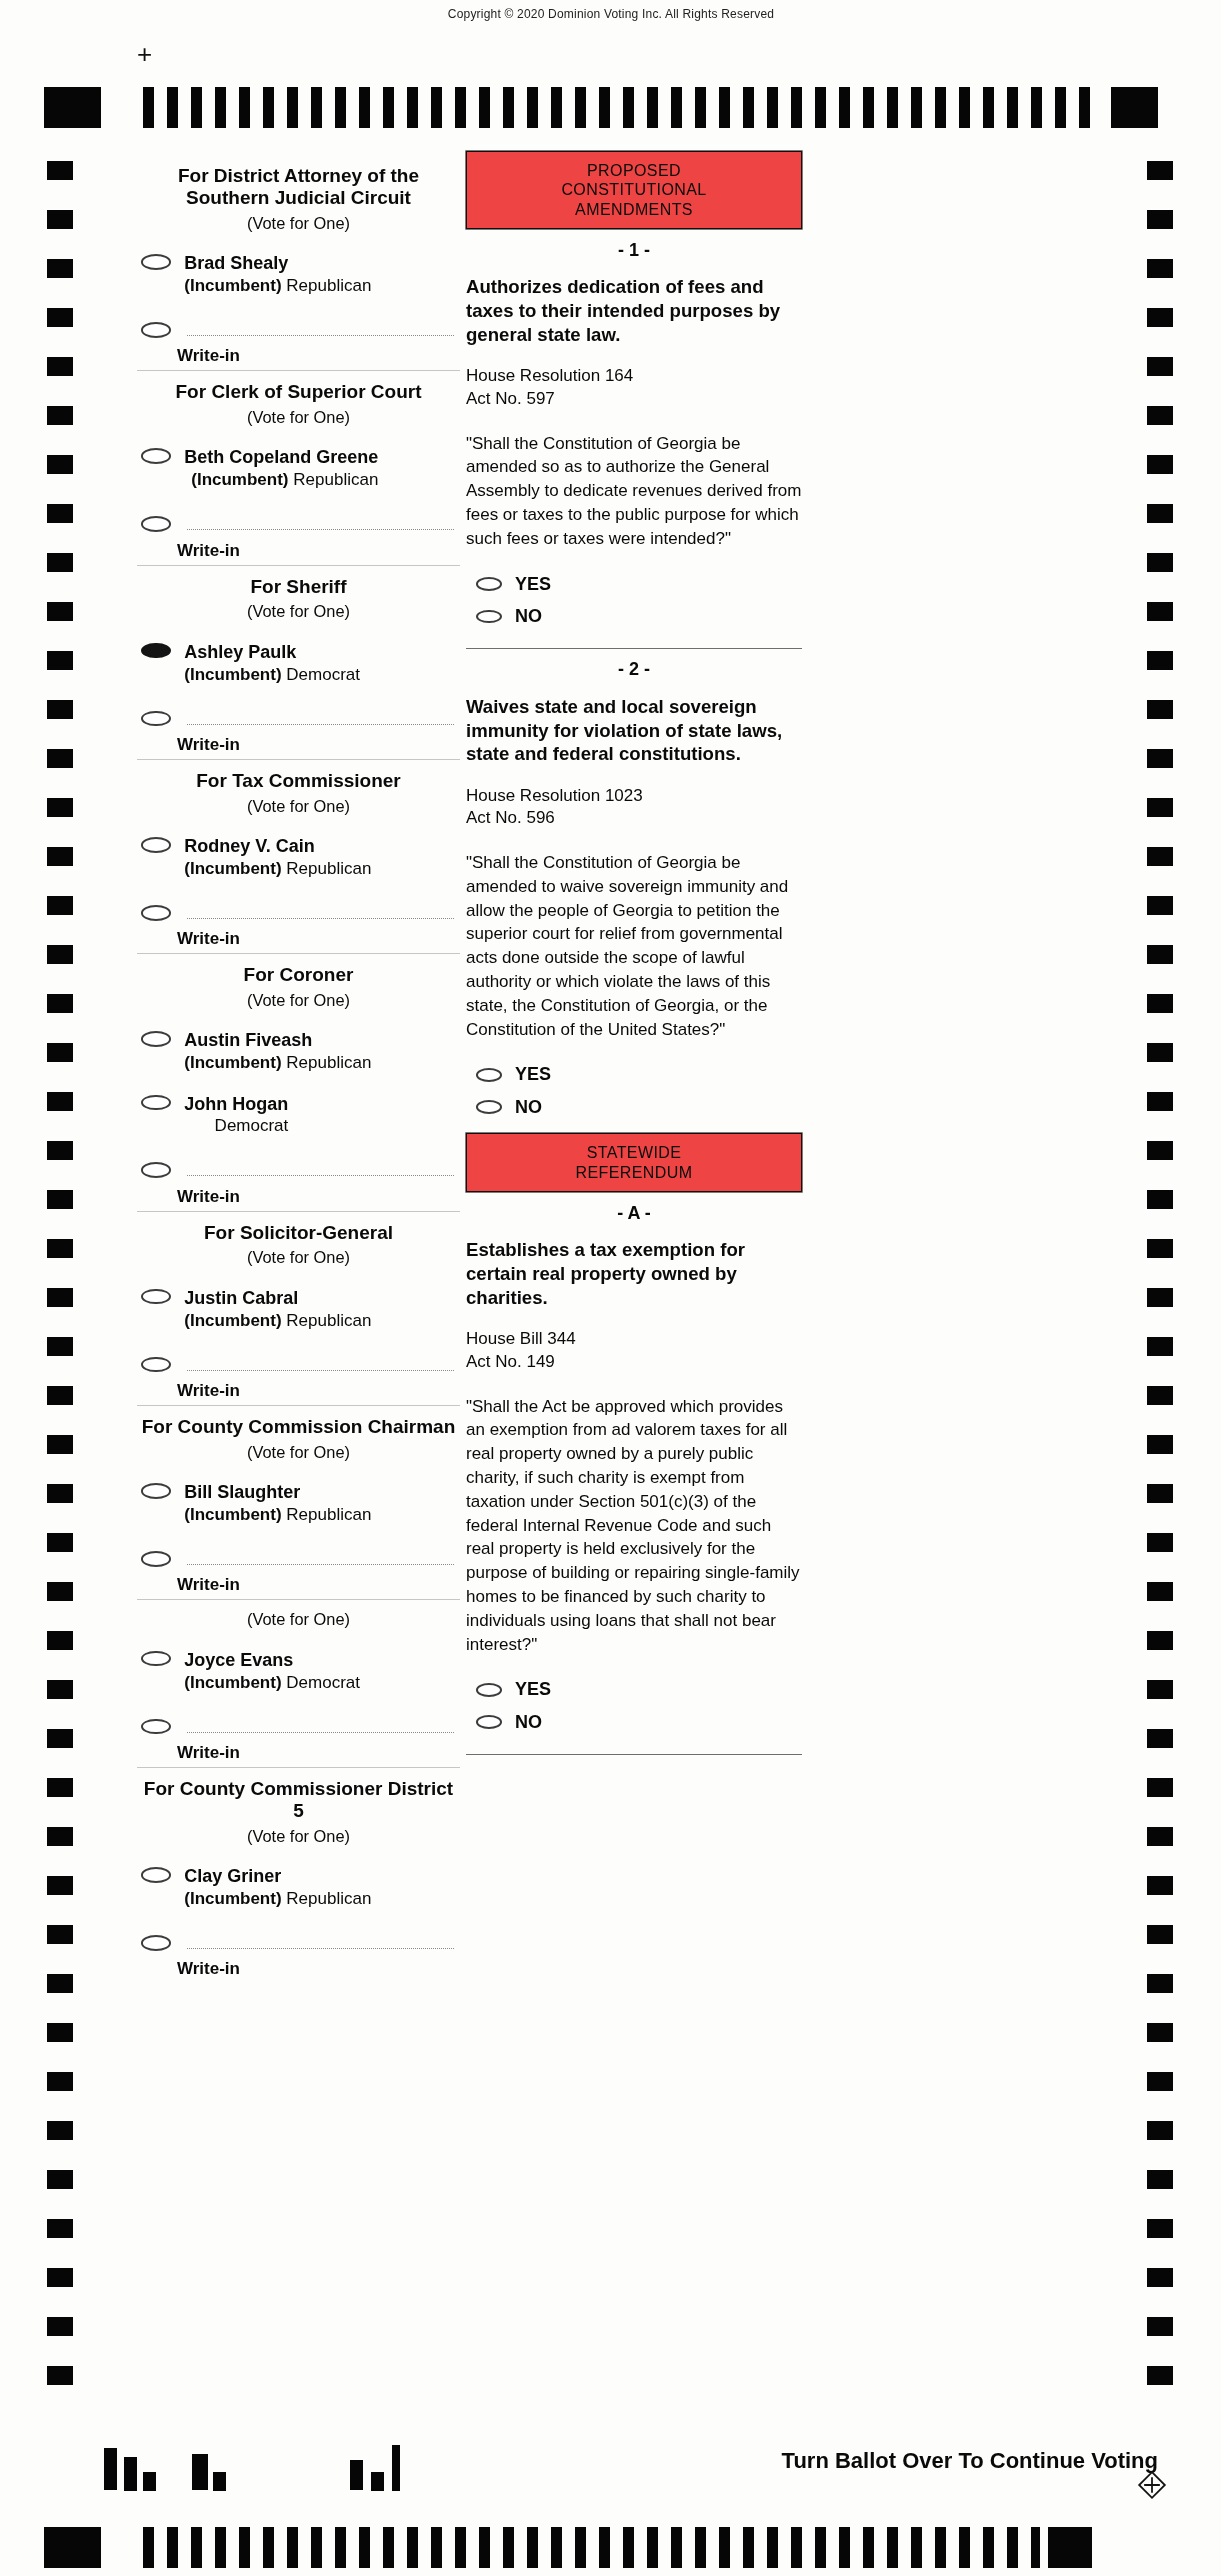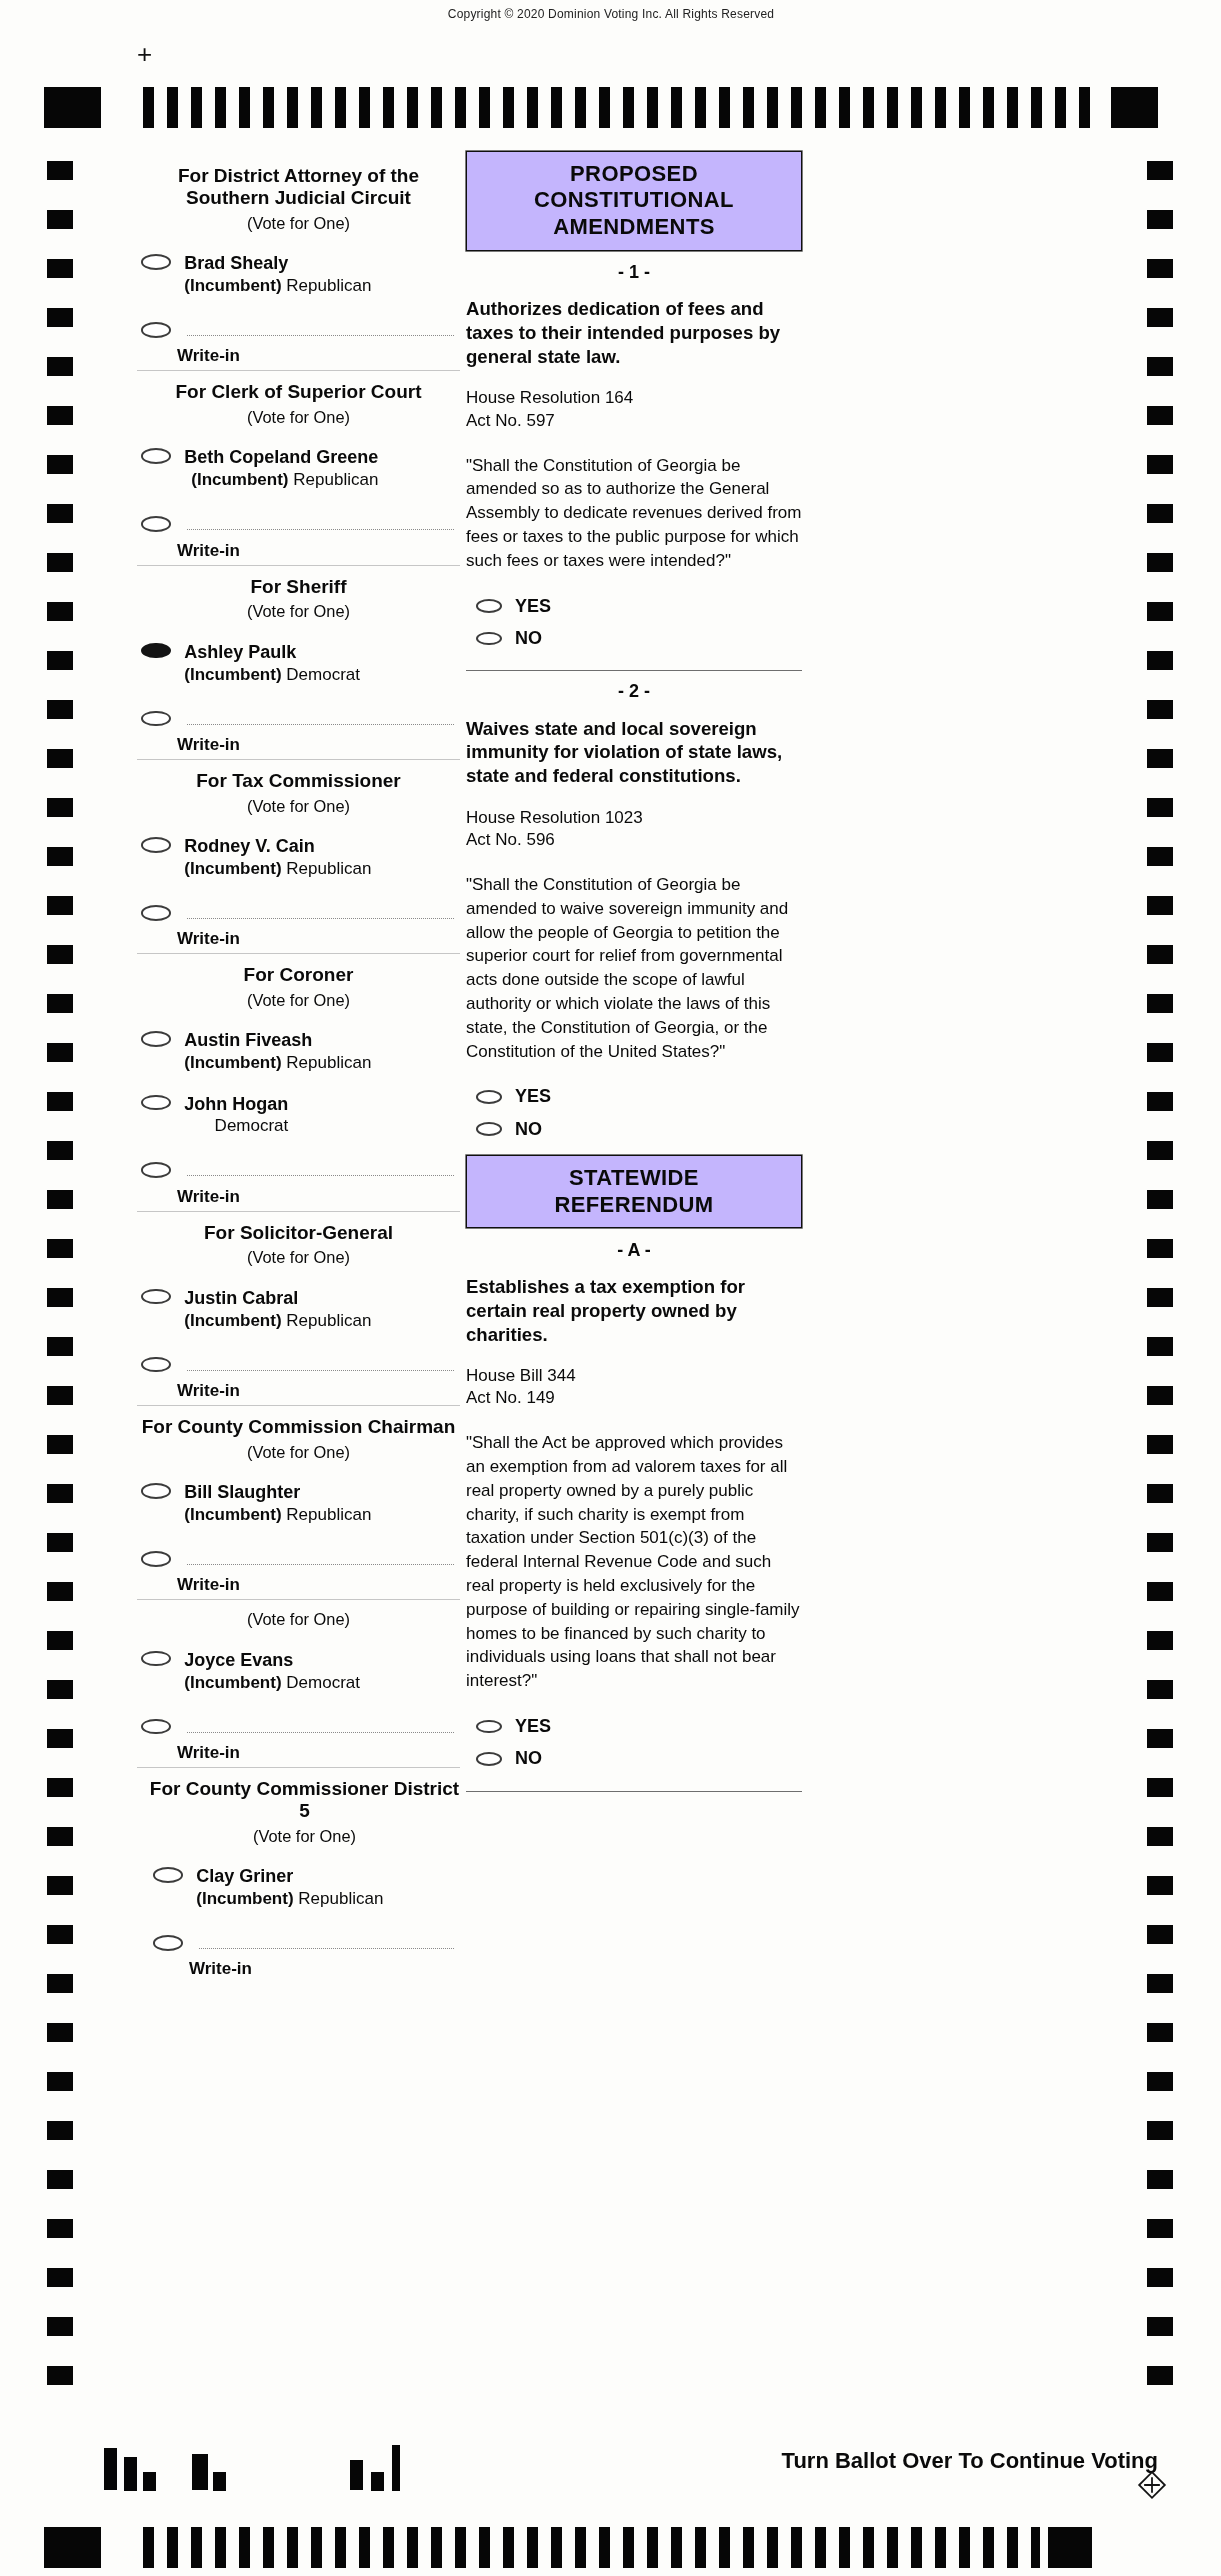--- a/index.html
+++ b/index.html
@@ -39,8 +39,8 @@
   .writein-line{flex:1;border-bottom:1.4px dotted #8a8a8a;height:11.4px;margin-right:5.7px;}
   .writein-label{font-size:17px;font-weight:700;margin-top:8.6px;padding-left:40px;}
   
-  .measure-box{border:1.4px solid #101010;padding:8.6px 4.3px;text-align:center;font-weight:700;
-    font-size:22px;line-height:1.22;letter-spacing:0.4px;margin:0 0 11.4px;background:#c4b5fd;
+  .measure-box{border:1.4px solid #101010;padding:8.6px 4.3px;text-align:center;font-weight:400;
+    font-size:16px;line-height:1.22;letter-spacing:0.4px;margin:0 0 11.4px;background:#ef4444;
     box-shadow:0 0 0 0.7px #444;}
   .box-line{display:block;}
   .measure-number{font-size:18px;font-weight:700;text-align:center;margin:10px 0 14.3px;}

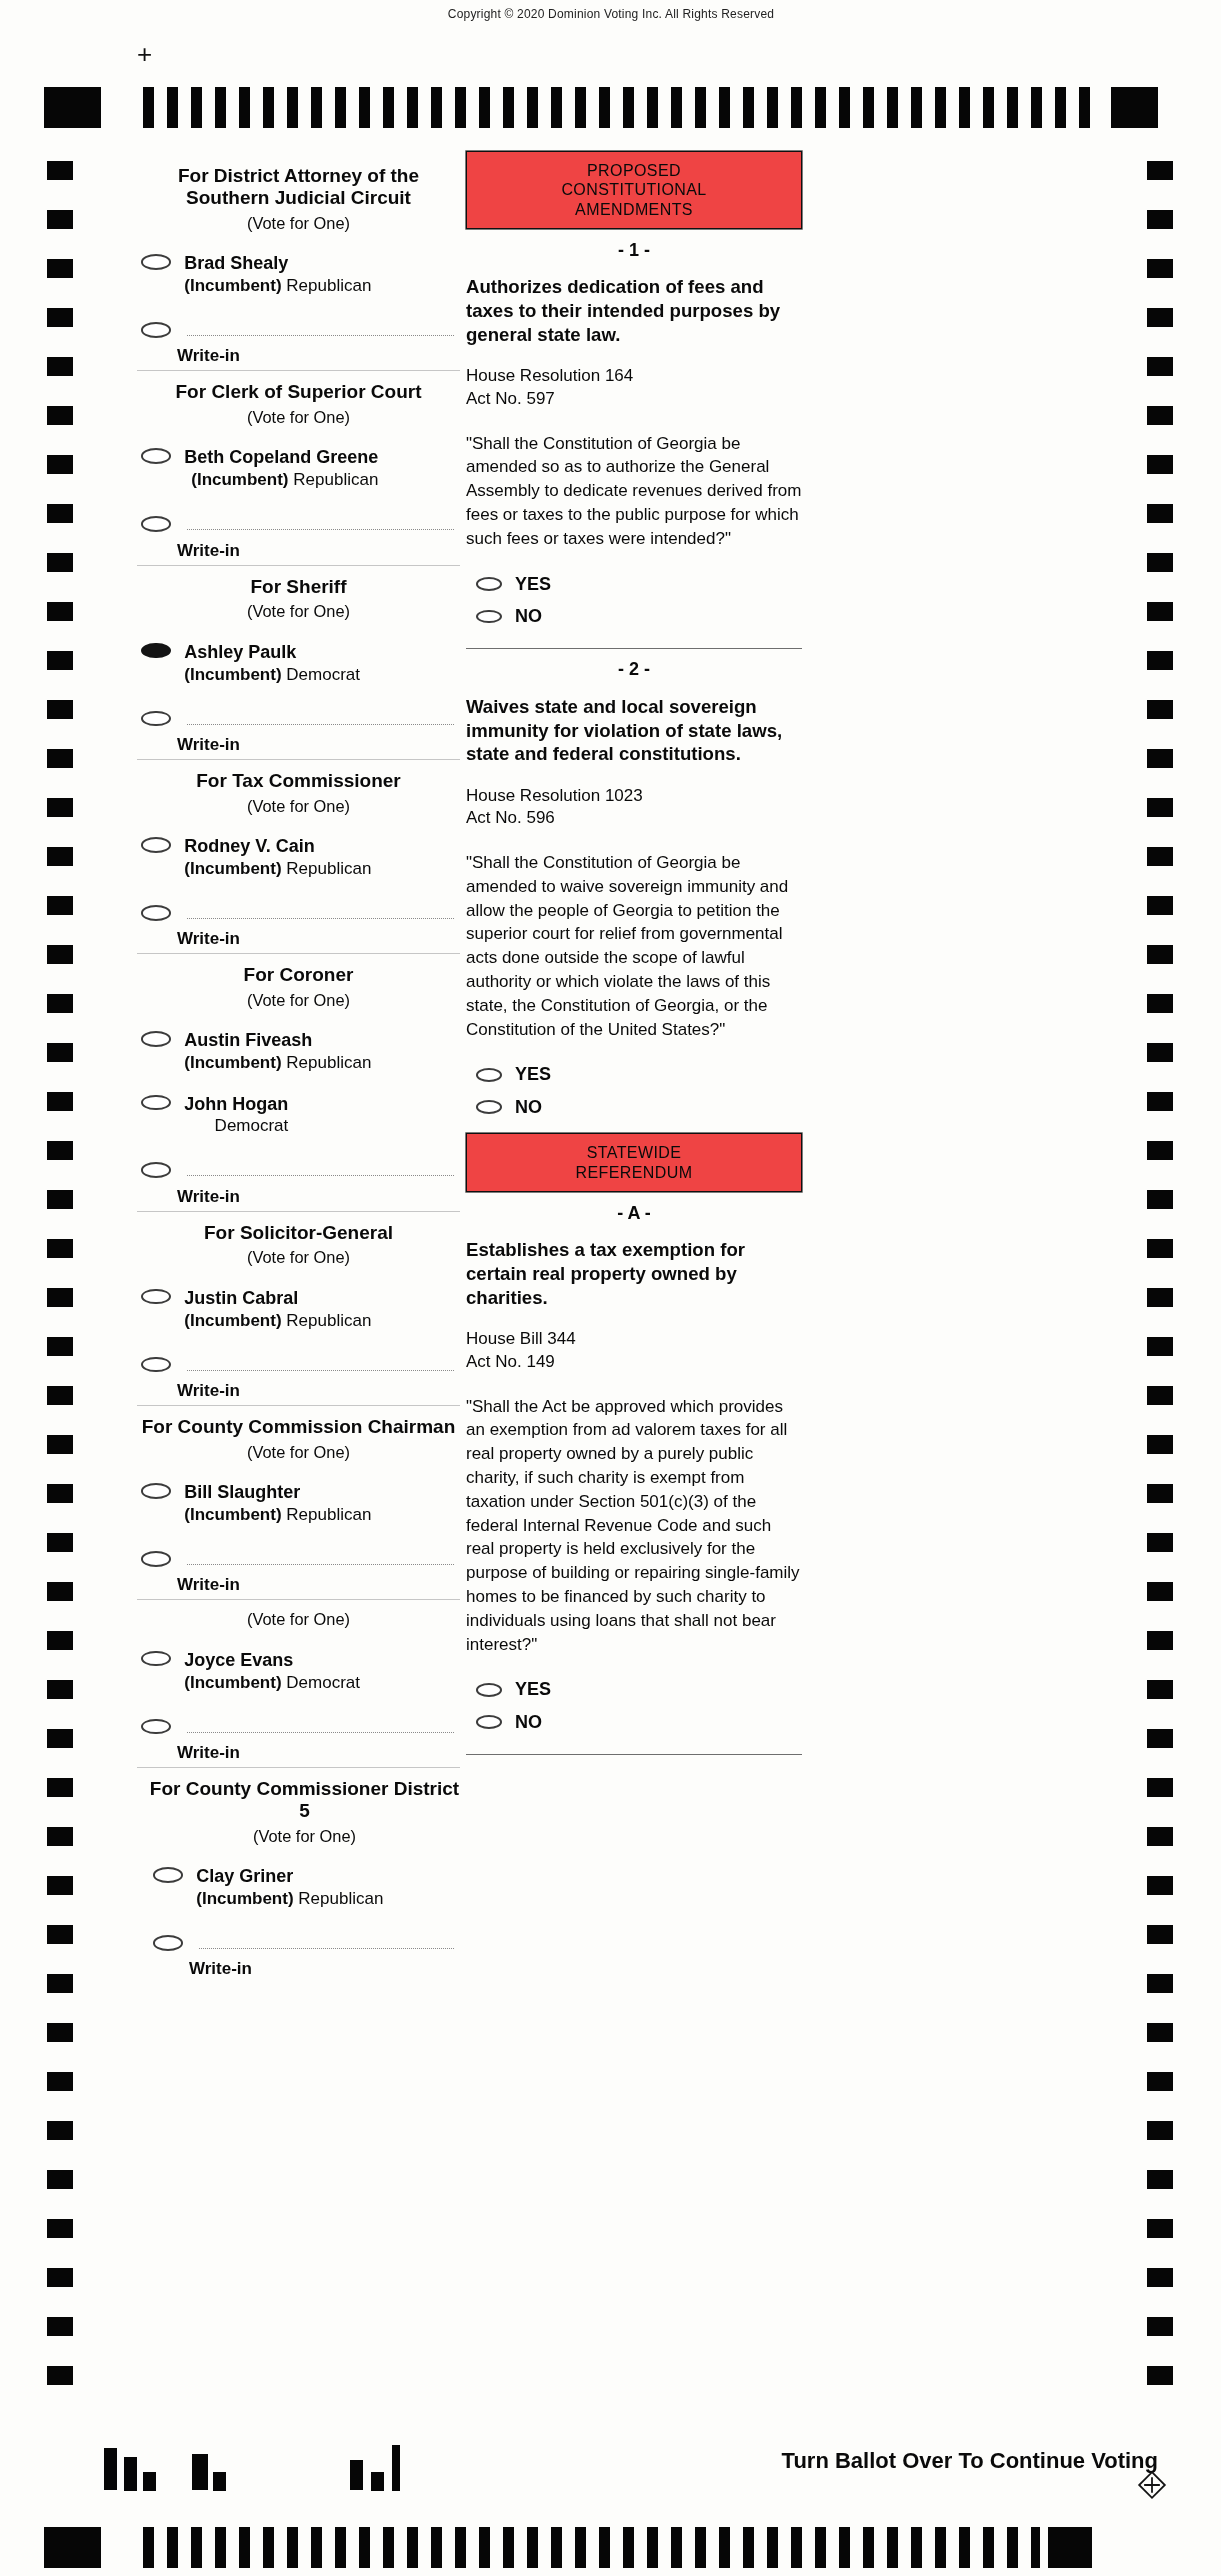--- a/index.html
+++ b/index.html
@@ -214,7 +214,7 @@
       <div class="writein-label">Write-in</div>
     </section>
 
-    <section class="race" style="border-bottom:none;margin-left:12px;">
+    <section class="race" style="border-bottom:none;">
       <h3 class="race-title">For County Commissioner District 5</h3>
       <div class="race-instruction">(Vote for One)</div>
       <div class="candidate">

